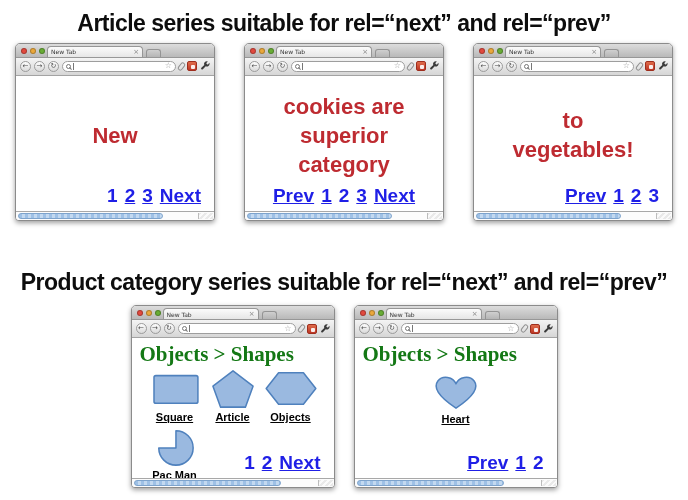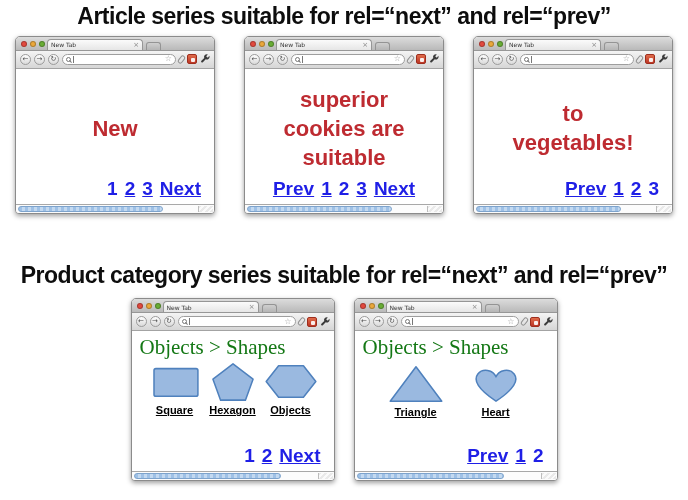--- a/index.html
+++ b/index.html
@@ -8,7 +8,7 @@
     width:688px; height:500px; overflow:hidden;
     font-family:"Liberation Sans", sans-serif;
   }
-  .canvas { position:relative; width:688px; height:500px; padding-top:3px; }
+  .canvas { position:relative; width:688px; height:500px; padding-top:10px; }
 
   .section-title {
     text-align:center; font-weight:bold; font-size:23px; color:#0d0d0d;

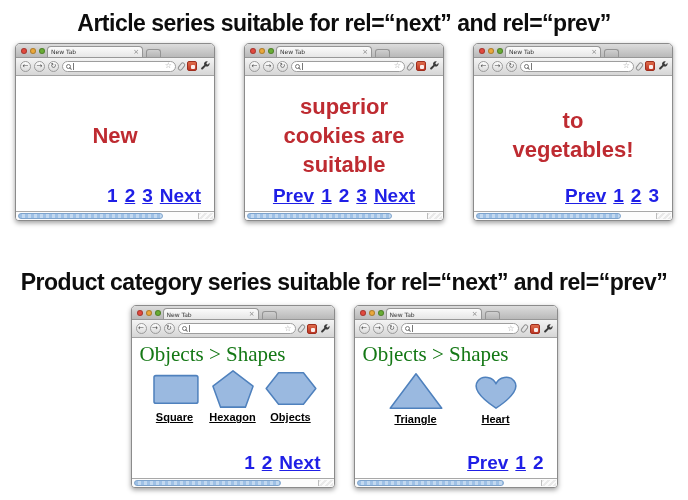--- a/index.html
+++ b/index.html
@@ -214,8 +214,8 @@
     </div>
     <div class="content">
           <div class="article-text">
+            <div>cookies are</div>
             <div>superior</div>
-            <div>cookies are</div>
             <div>suitable</div>
           </div>
           <div class="nav-row nav-center">

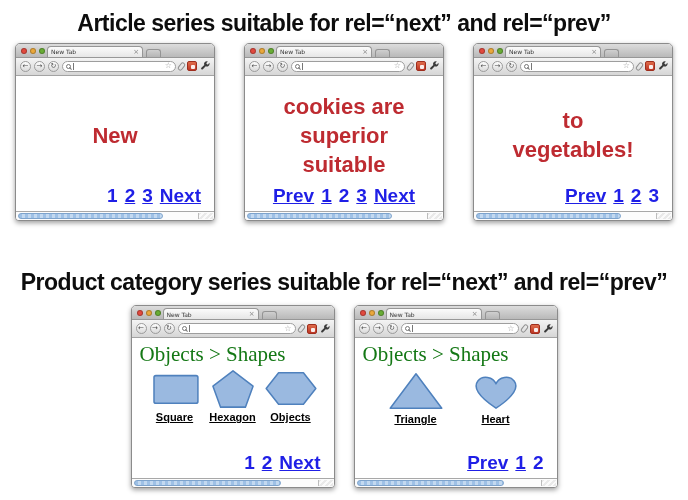--- a/index.html
+++ b/index.html
@@ -216,7 +216,7 @@
           <div class="article-text">
             <div>cookies are</div>
             <div>superior</div>
-            <div>suitable</div>
+            <div>category</div>
           </div>
           <div class="nav-row nav-center">
             <span class="nav-link">Prev</span>

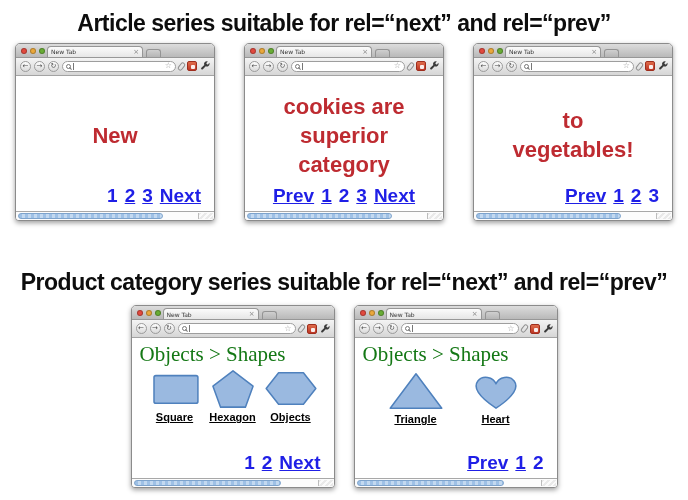--- a/index.html
+++ b/index.html
@@ -122,7 +122,7 @@
   .nav-current { text-decoration:none; }
 
   .breadcrumb {
-    font-family:"Liberation Serif", serif; font-weight:normal; font-size:21px;
+    font-family:"Liberation Serif", serif; font-weight:bold; font-size:21px;
     color:var(--breadcrumb-color,#147815); padding:5px 0 2px 8px; line-height:1.1;
   }
   .shape-grid { display:grid; grid-template-columns:1fr 1fr 1fr; padding:0 14px; row-gap:3px; }

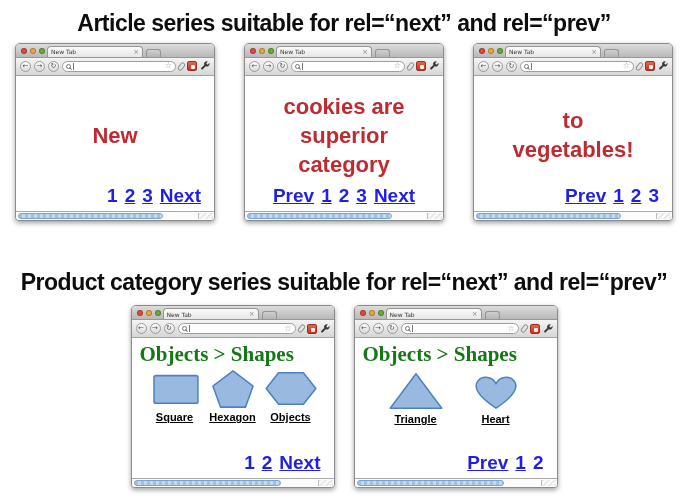--- a/index.html
+++ b/index.html
@@ -320,7 +320,7 @@
               <svg viewBox="0 0 60 44">
                 <polygon points="30,3 51,19 43,41 17,41 9,19" fill="#9ab9e0" stroke="#4f81bd" stroke-width="1.6" stroke-linejoin="round"></polygon>
               </svg>
-              <span class="shape-label">Hexagon</span>
+              <span class="shape-label">Article</span>
             </div>
             <div class="shape-item">
               <svg viewBox="0 0 60 44">

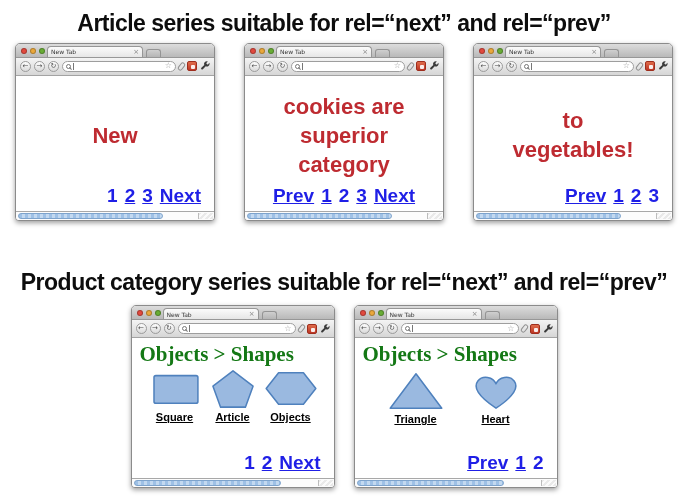--- a/index.html
+++ b/index.html
@@ -373,12 +373,6 @@
           <div class="shape-flex">
             <div class="shape-item">
               <svg viewBox="0 0 60 44">
-                <polygon points="30,4 57,40 3,40" fill="#9ab9e0" stroke="#4f81bd" stroke-width="1.6" stroke-linejoin="round"></polygon>
-              </svg>
-              <span class="shape-label">Triangle</span>
-            </div>
-            <div class="shape-item">
-              <svg viewBox="0 0 60 44">
                 <path d="M30,40 C11,27.5 6,18 11,11.5 C16,5 27,7 30,14.5 C33,7 44,5 49,11.5 C54,18 49,27.5 30,40 Z" fill="#9ab9e0" stroke="#4f81bd" stroke-width="1.6" stroke-linejoin="round"></path>
               </svg>
               <span class="shape-label">Heart</span>

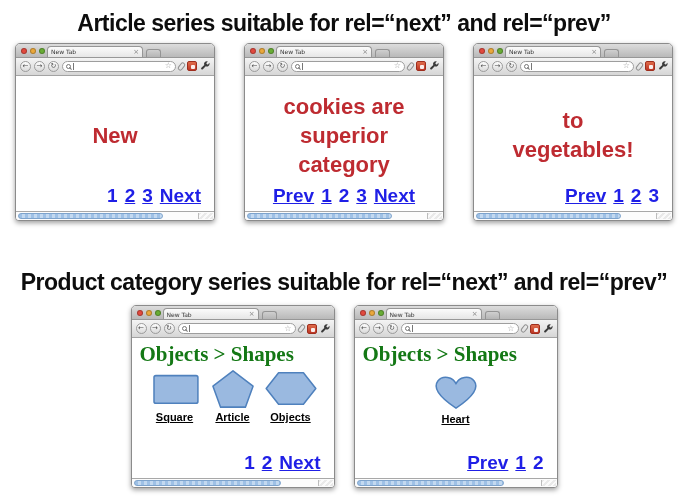--- a/index.html
+++ b/index.html
@@ -328,6 +328,12 @@
               </svg>
               <span class="shape-label">Objects</span>
             </div>
+            <div class="shape-item">
+              <svg viewBox="0 0 60 44">
+                <path d="M31,23 L31,5 A18,18 0 1,1 13,23 Z" fill="#9ab9e0" stroke="#4f81bd" stroke-width="1.6" stroke-linejoin="round"></path>
+              </svg>
+              <span class="shape-label">Pac Man</span>
+            </div>
           </div>
           <div class="nav-row nav-right">
             <span class="nav-current">1</span>

